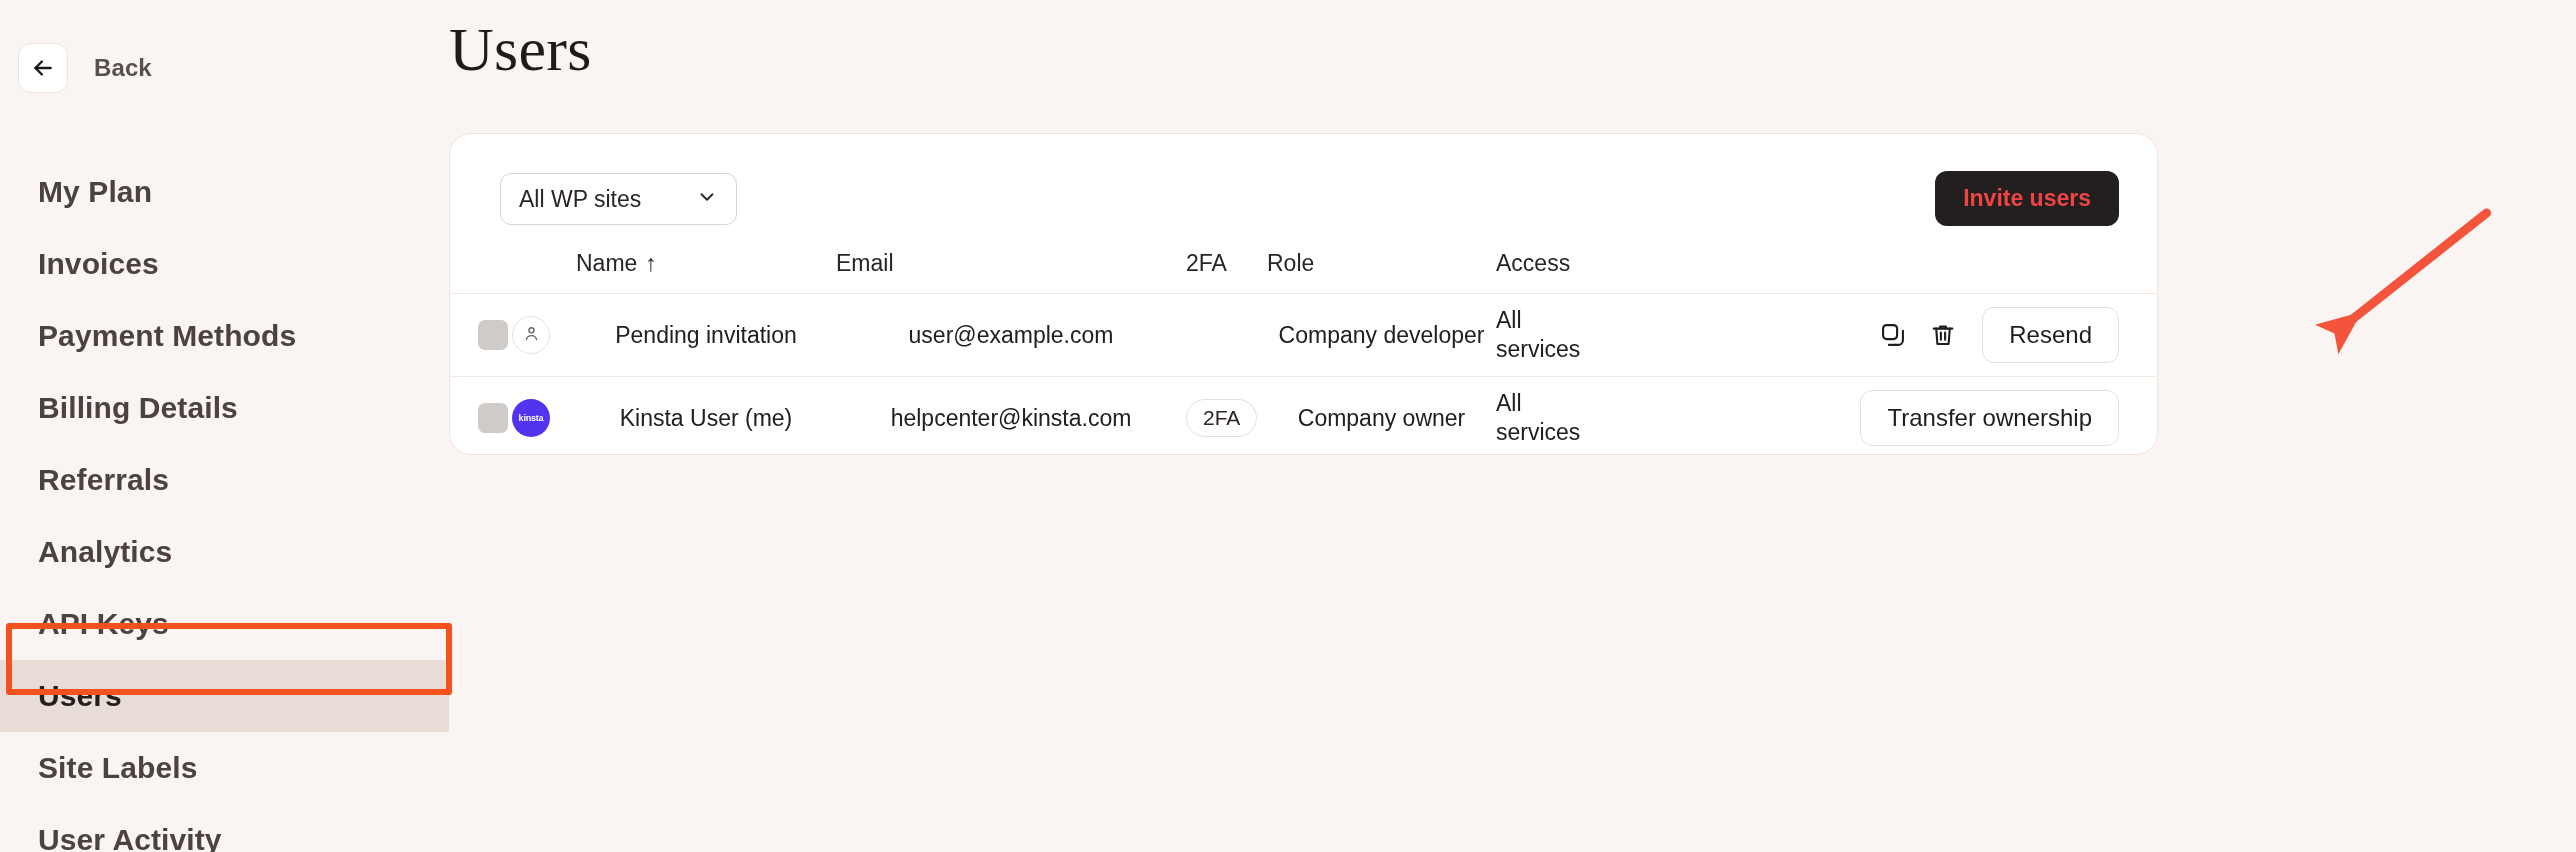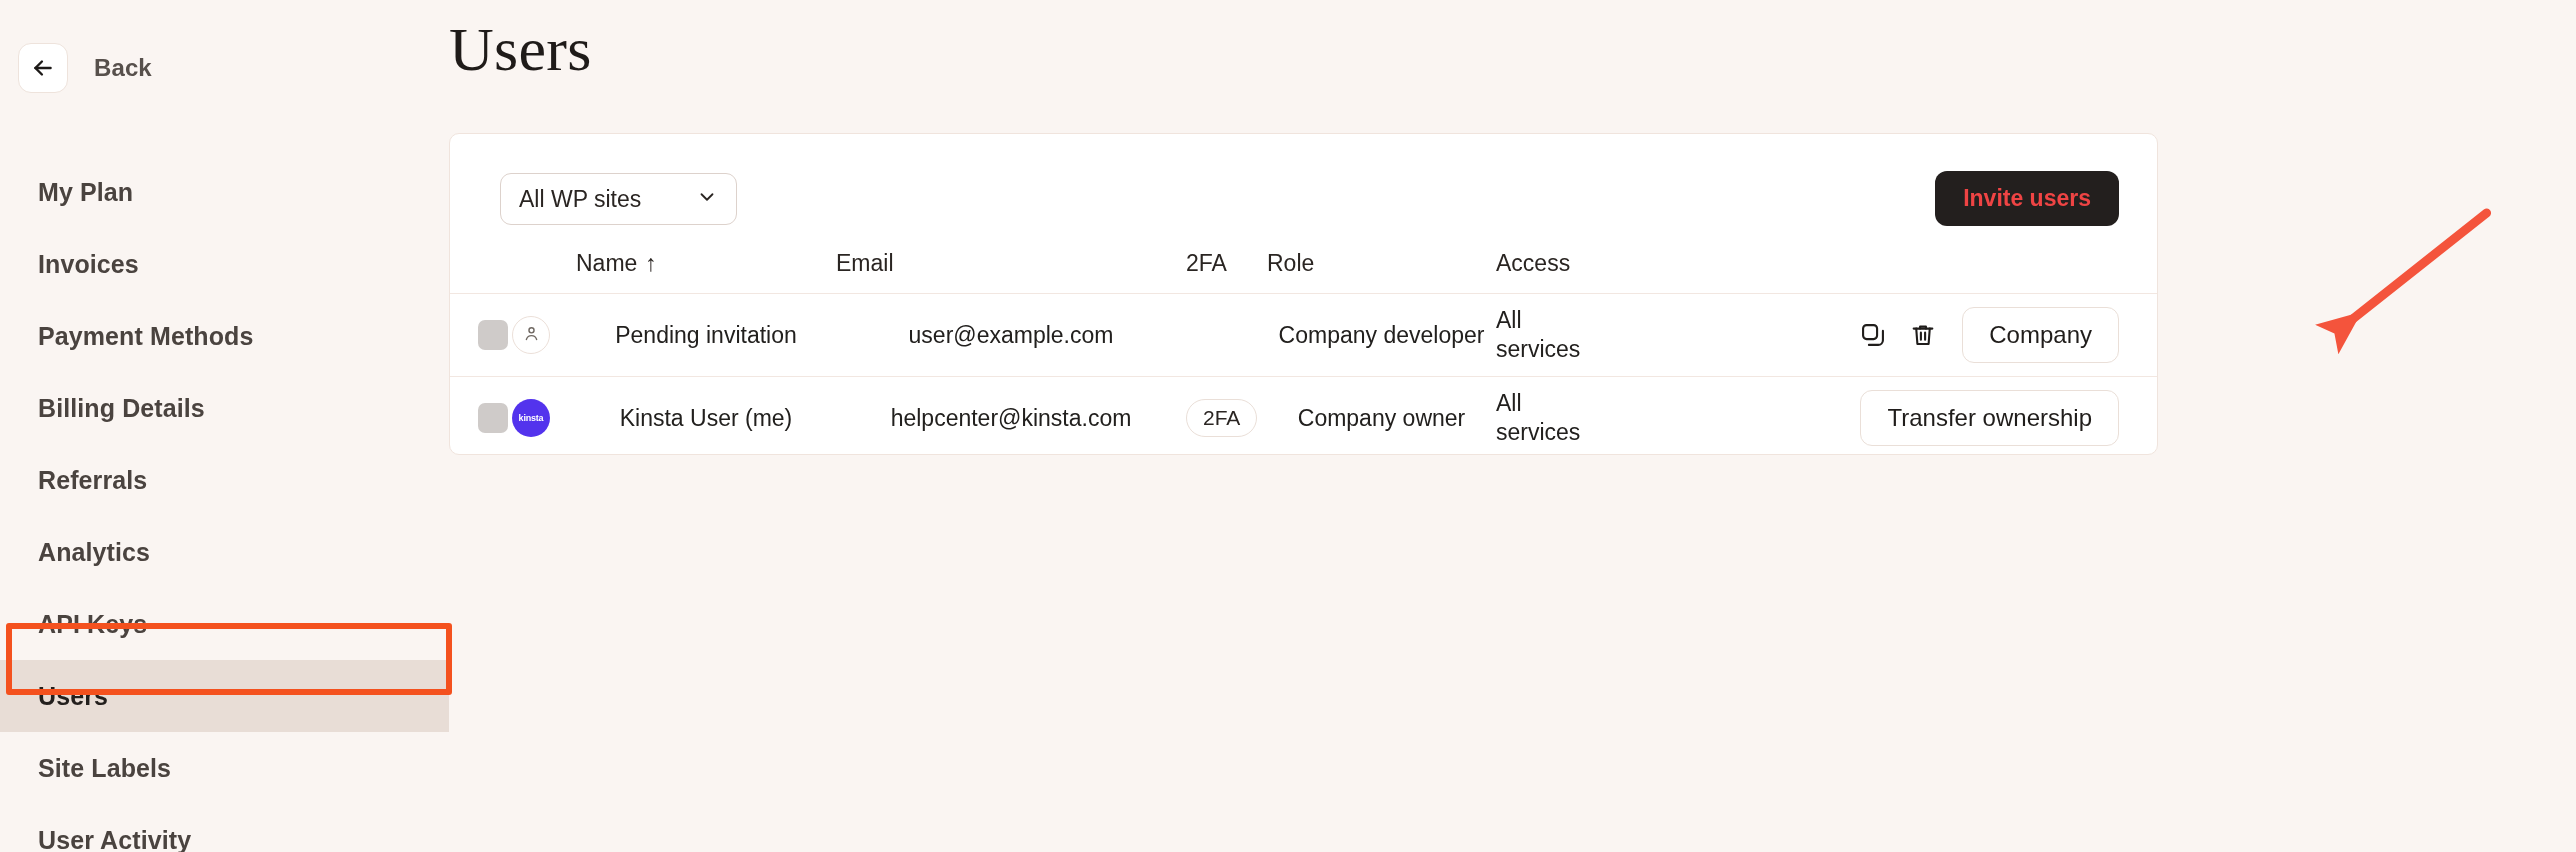--- a/index.html
+++ b/index.html
@@ -71,7 +71,7 @@
     display: flex;
     align-items: center;
     padding-left: 38px;
-    font-size: 25px;
+    font-size: 30px;
     font-weight: 700;
     color: #4a433f;
     cursor: pointer;

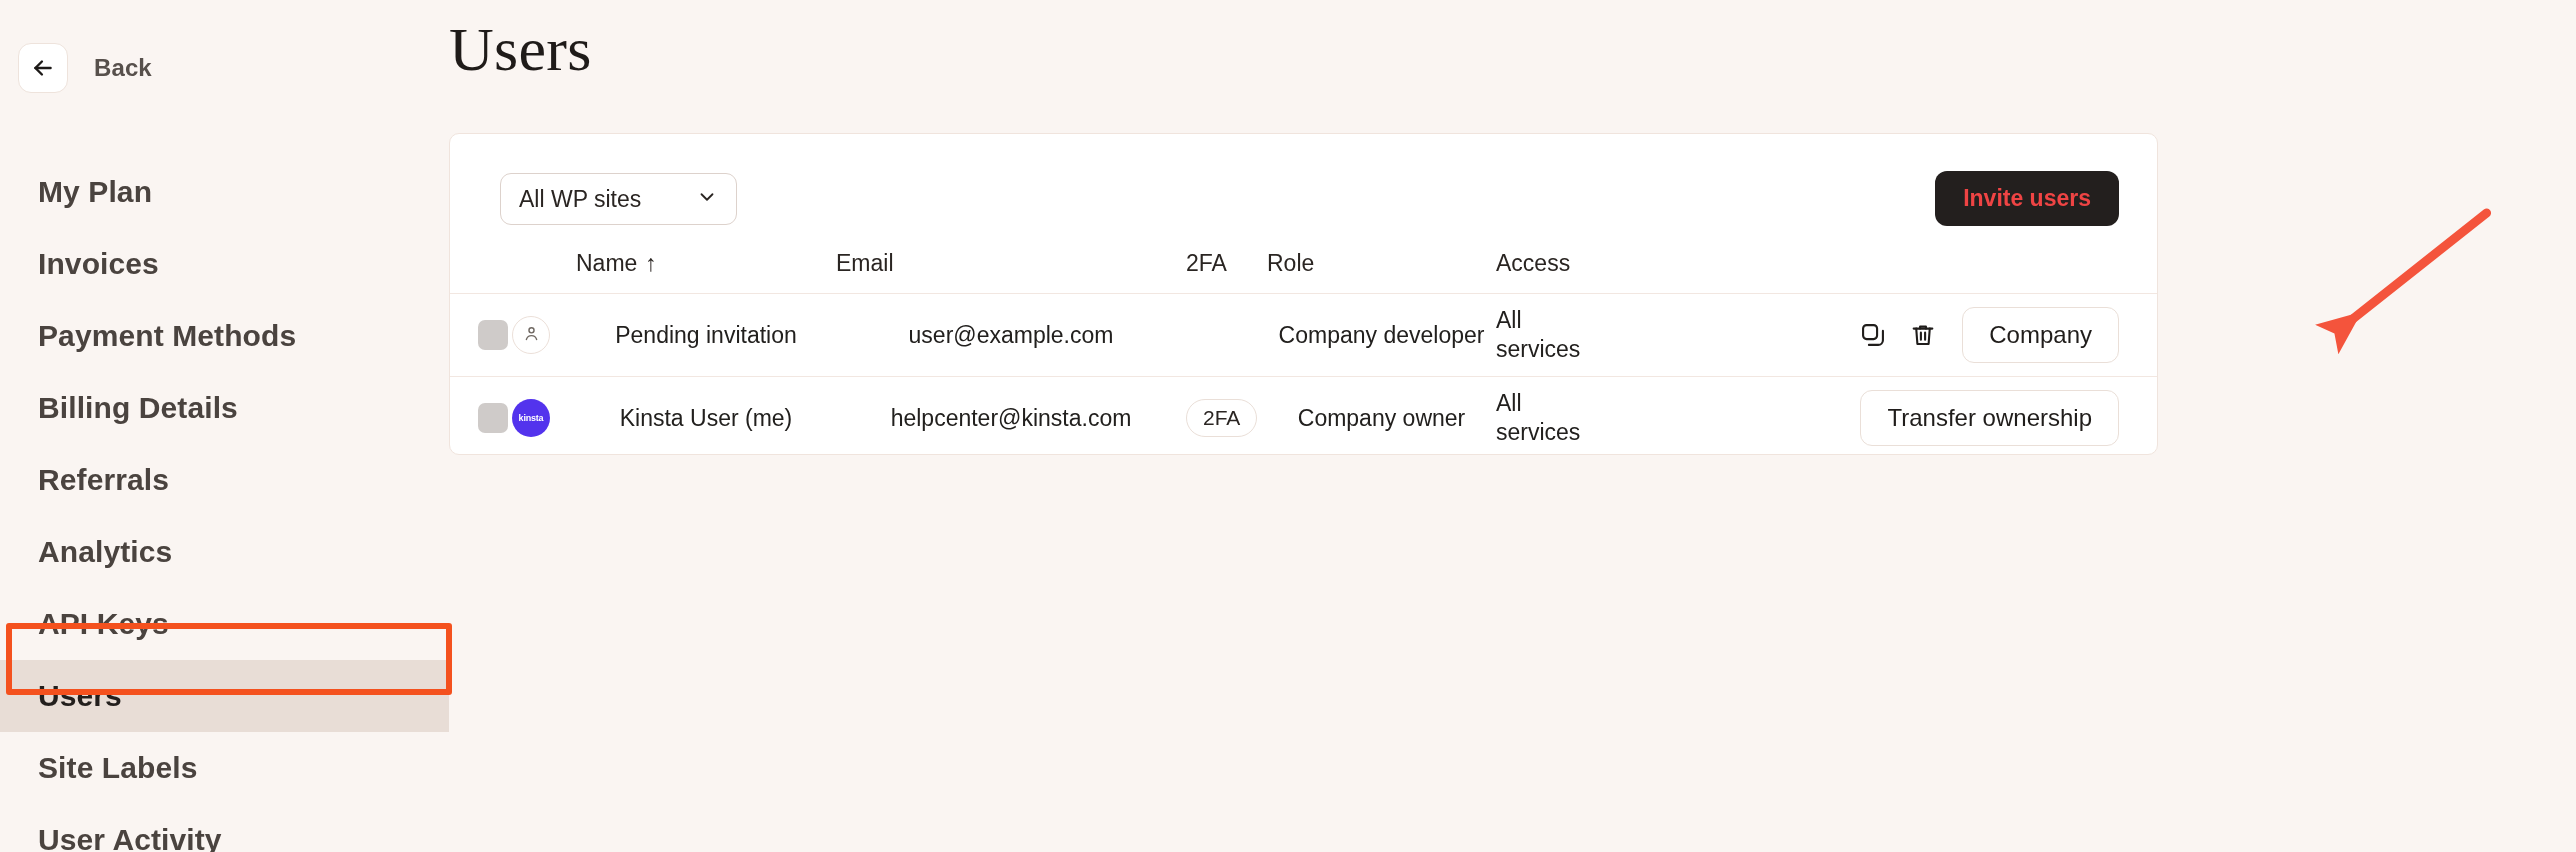--- a/index.html
+++ b/index.html
@@ -116,7 +116,7 @@
     height: 322px;
     background: #ffffff;
     border: 1px solid #f0e4dd;
-    border-radius: 10px;
+    border-radius: 22px;
     overflow: visible;
   }
 

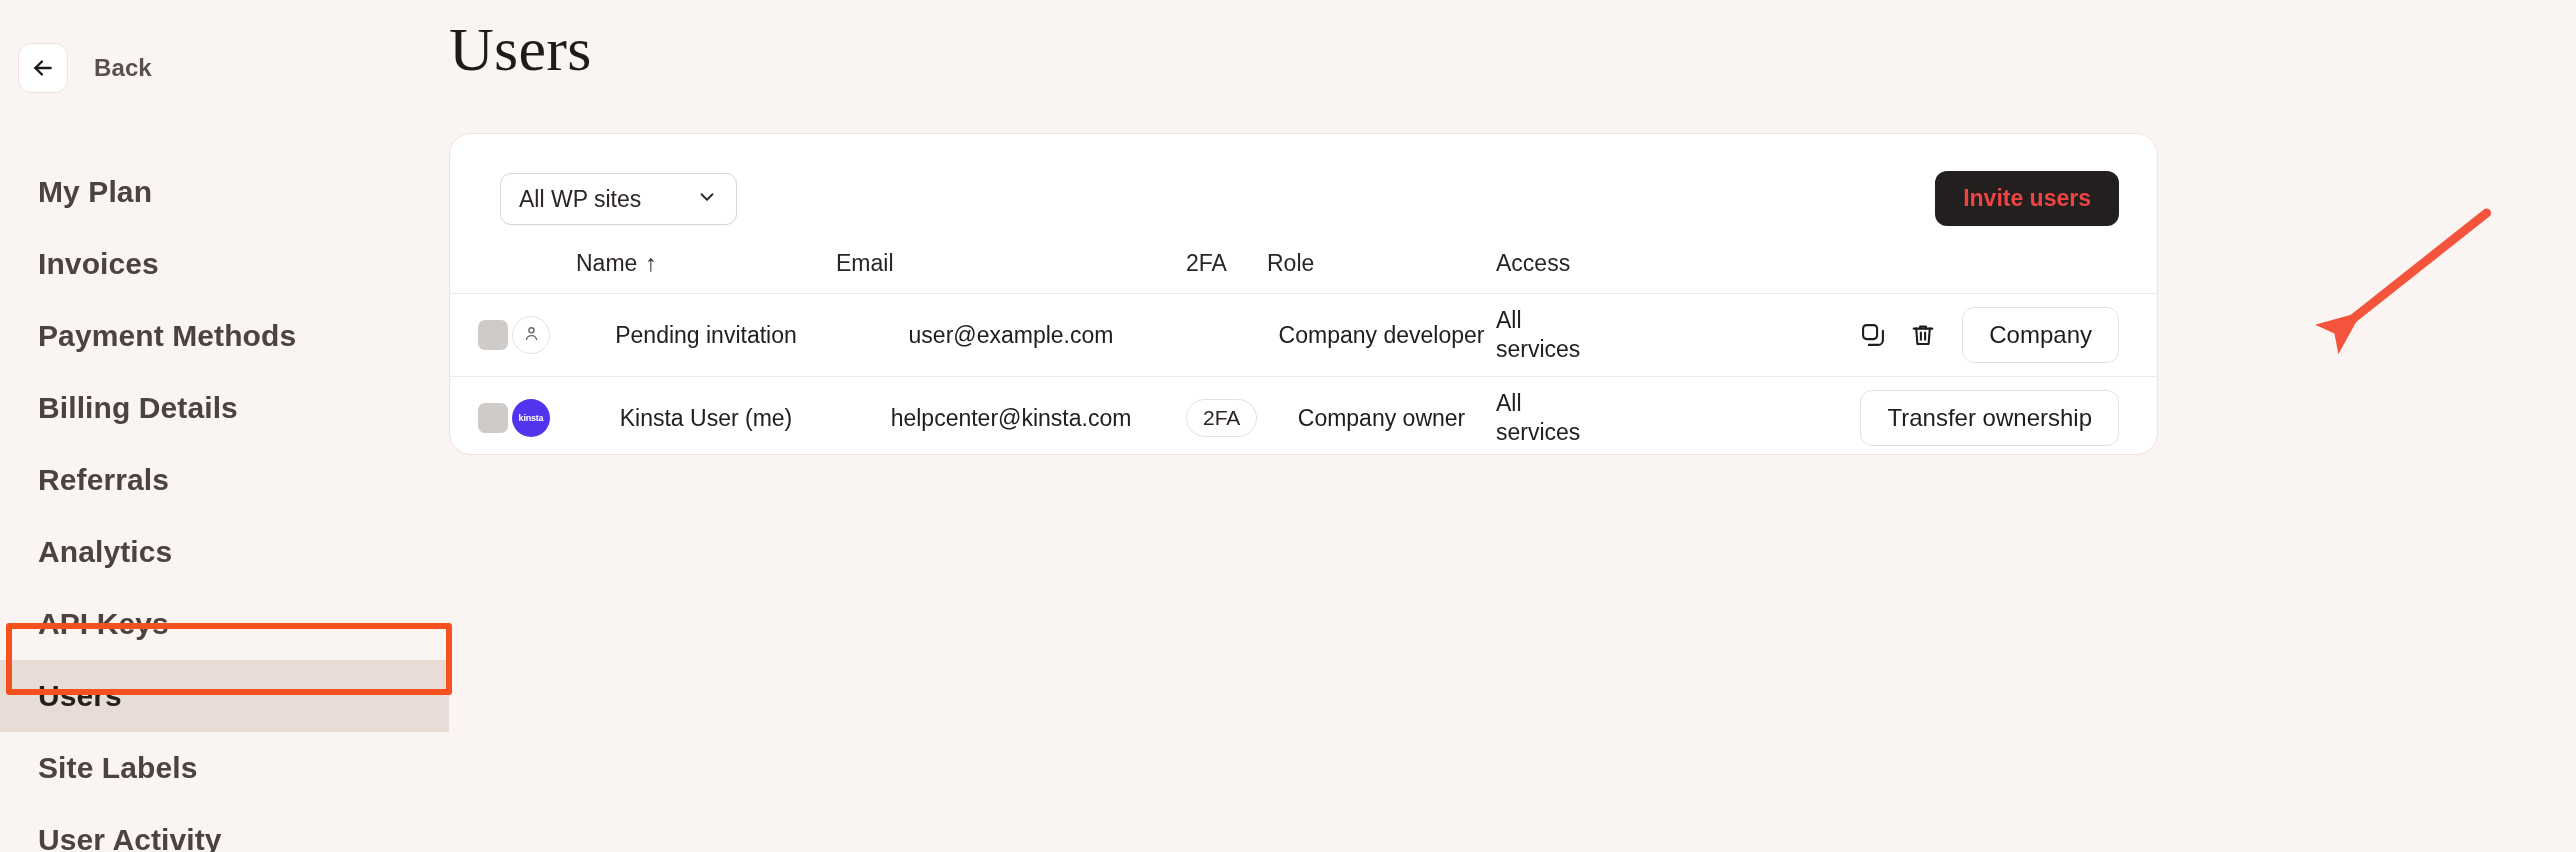--- a/index.html
+++ b/index.html
@@ -412,7 +412,7 @@
                 <path d="M10.2 10v6M13.8 10v6"></path>
               </svg>
             </button>
-            <button class="ghost-btn">Company</button>
+            <button class="ghost-btn">Resend</button>
           </div>
         </div>
 

